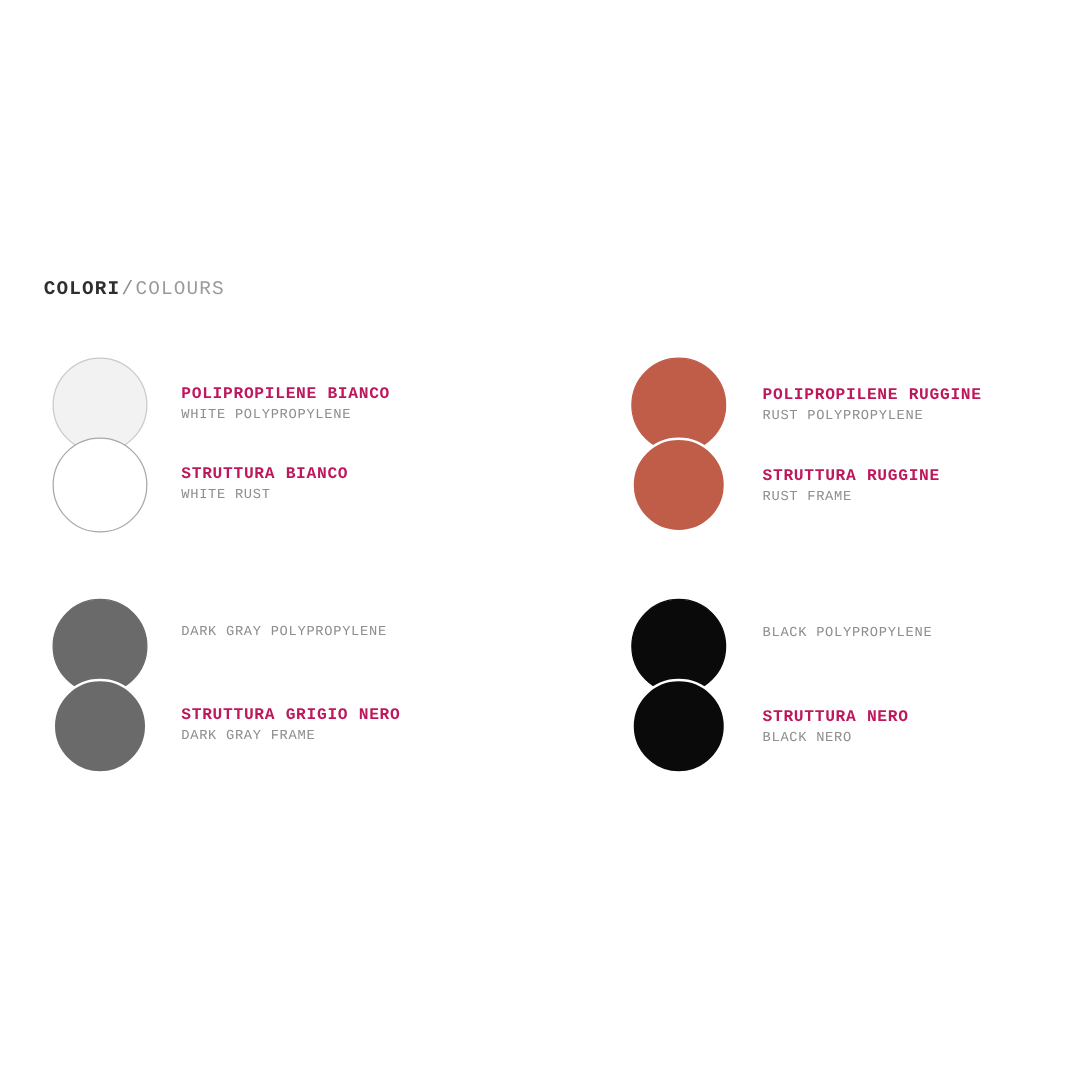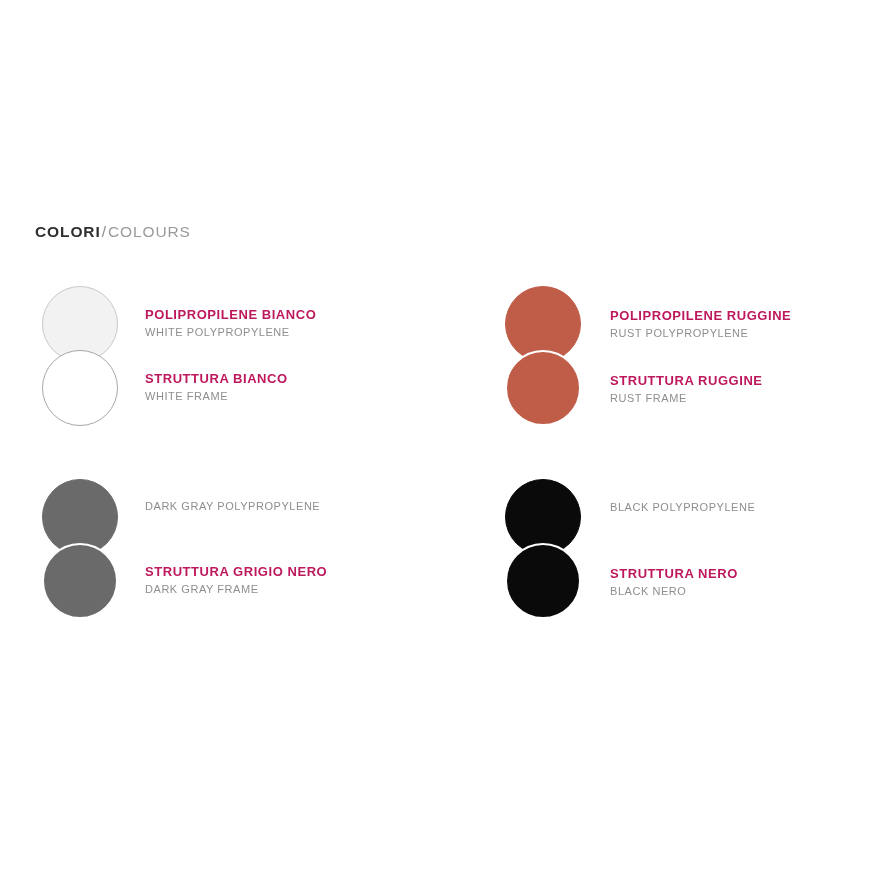--- a/index.html
+++ b/index.html
@@ -12,7 +12,7 @@
     width: 870px;
     height: 738px;
     background: #ffffff;
-    font-family: Liberation Sans, sans-serif;
+    font-family: Liberation Mono, monospace;
     overflow: hidden;
   }
 

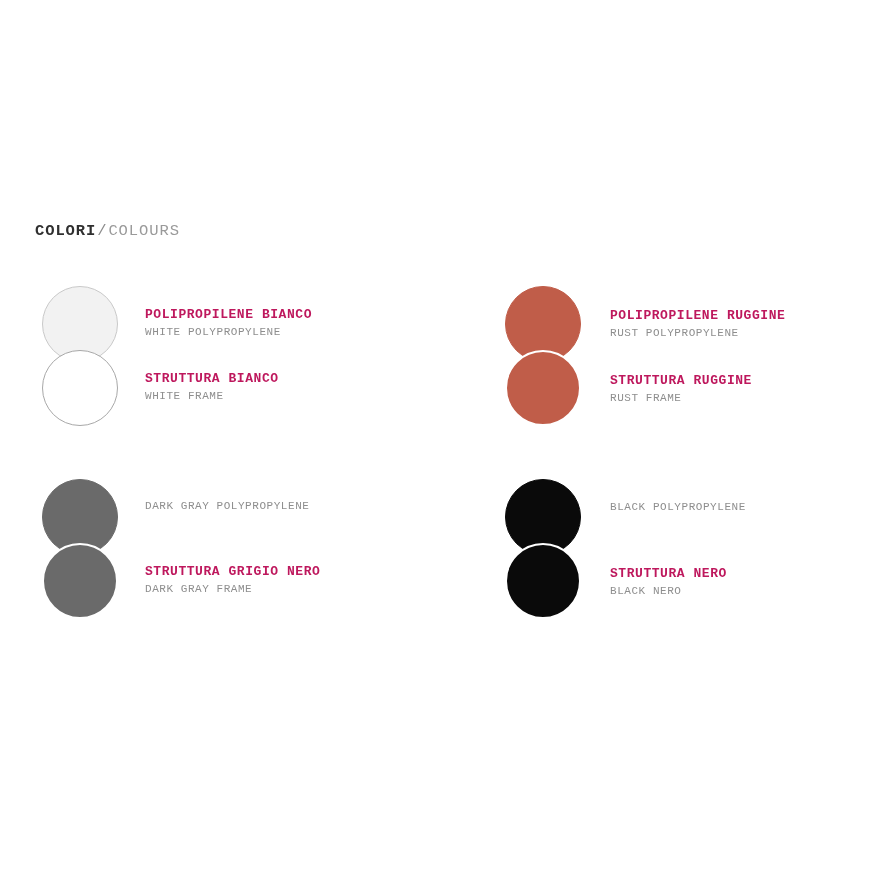--- a/index.html
+++ b/index.html
@@ -120,7 +120,7 @@
     </div>
     <div class="label-block lb-bottom">
       <span class="label-it">STRUTTURA BIANCO</span>
-      <span class="label-en">WHITE FRAME</span>
+      <span class="label-en">WHITE RUST</span>
     </div>
   </div>
 

